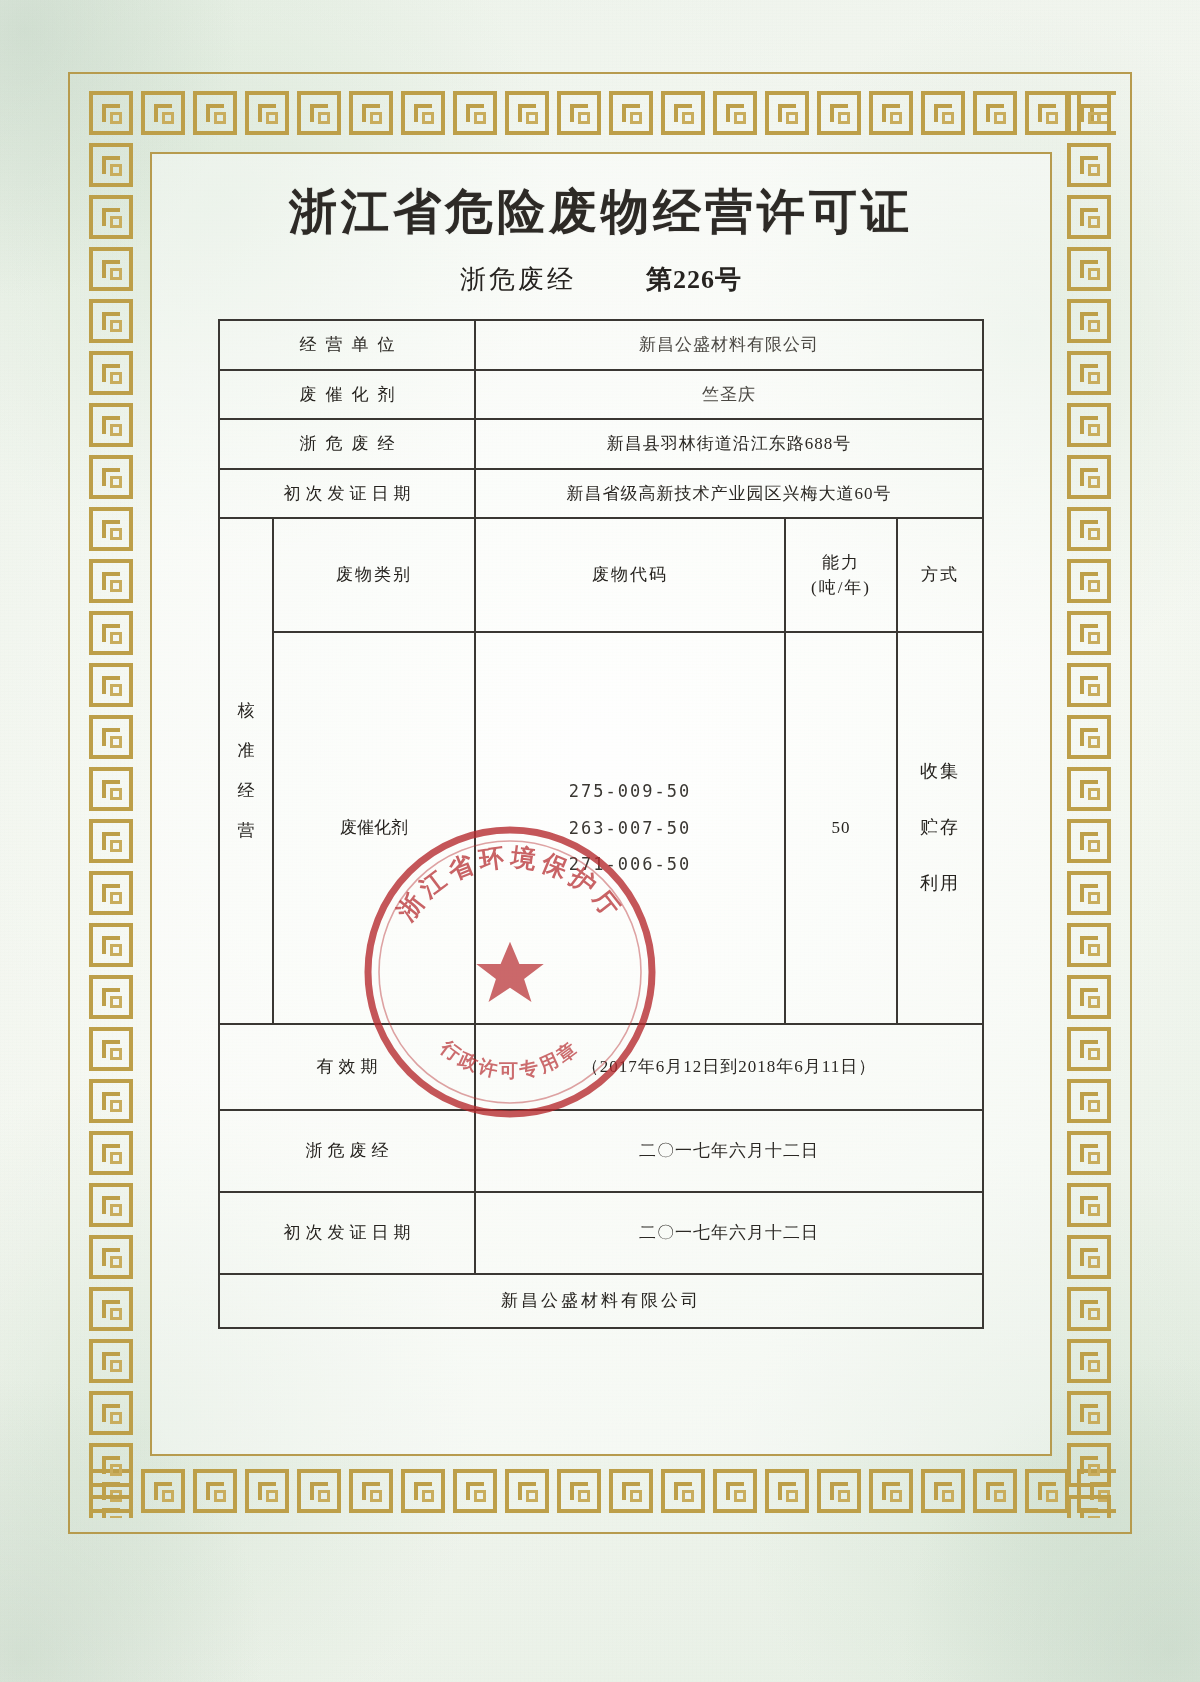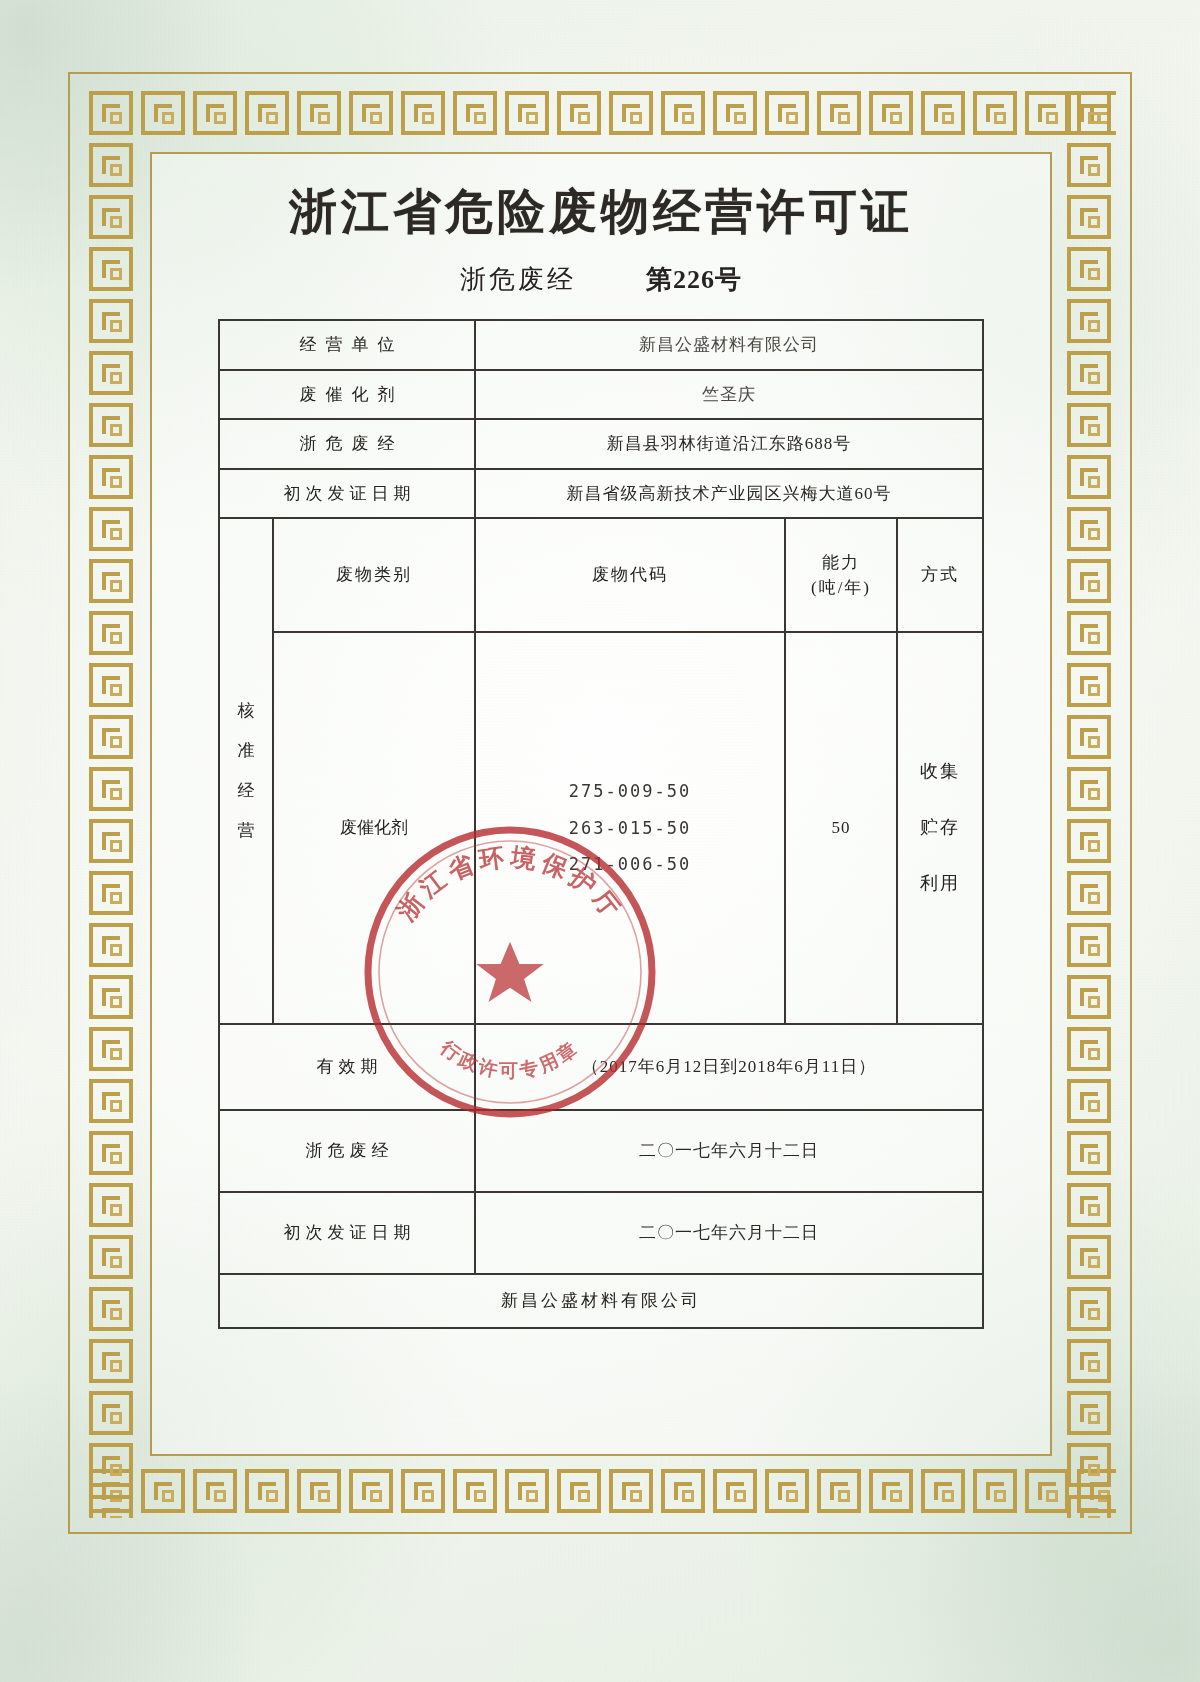--- a/index.html
+++ b/index.html
@@ -415,7 +415,7 @@
           <td style="height:390px">废催化剂</td>
           <td class="codes">
             <div>275-009-50</div>
-            <div>263-015-50</div>
+            <div>263-007-50</div>
             <div>271-006-50</div>
           </td>
           <td class="cap">50</td>

